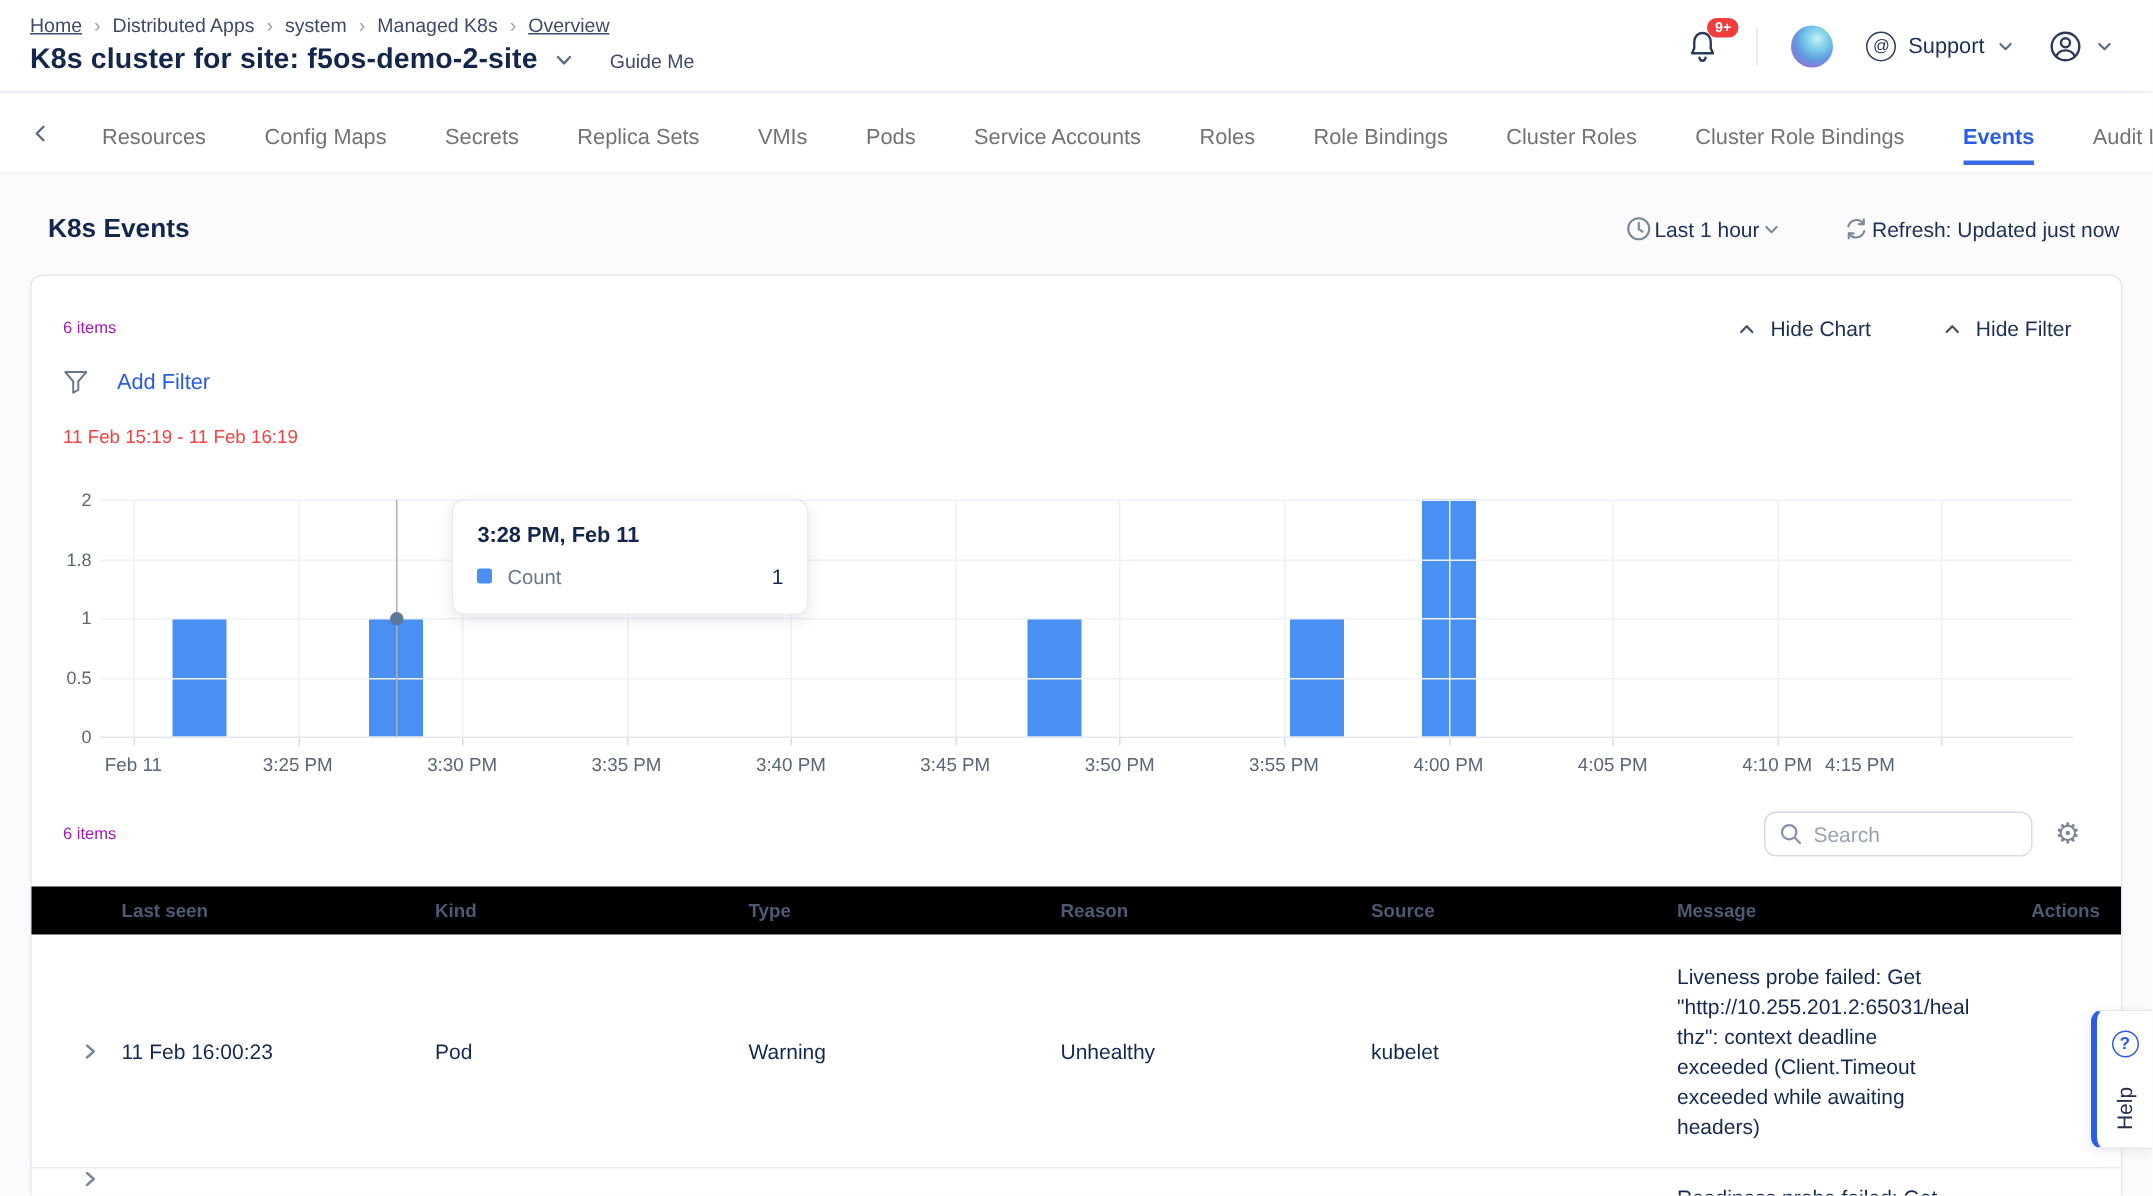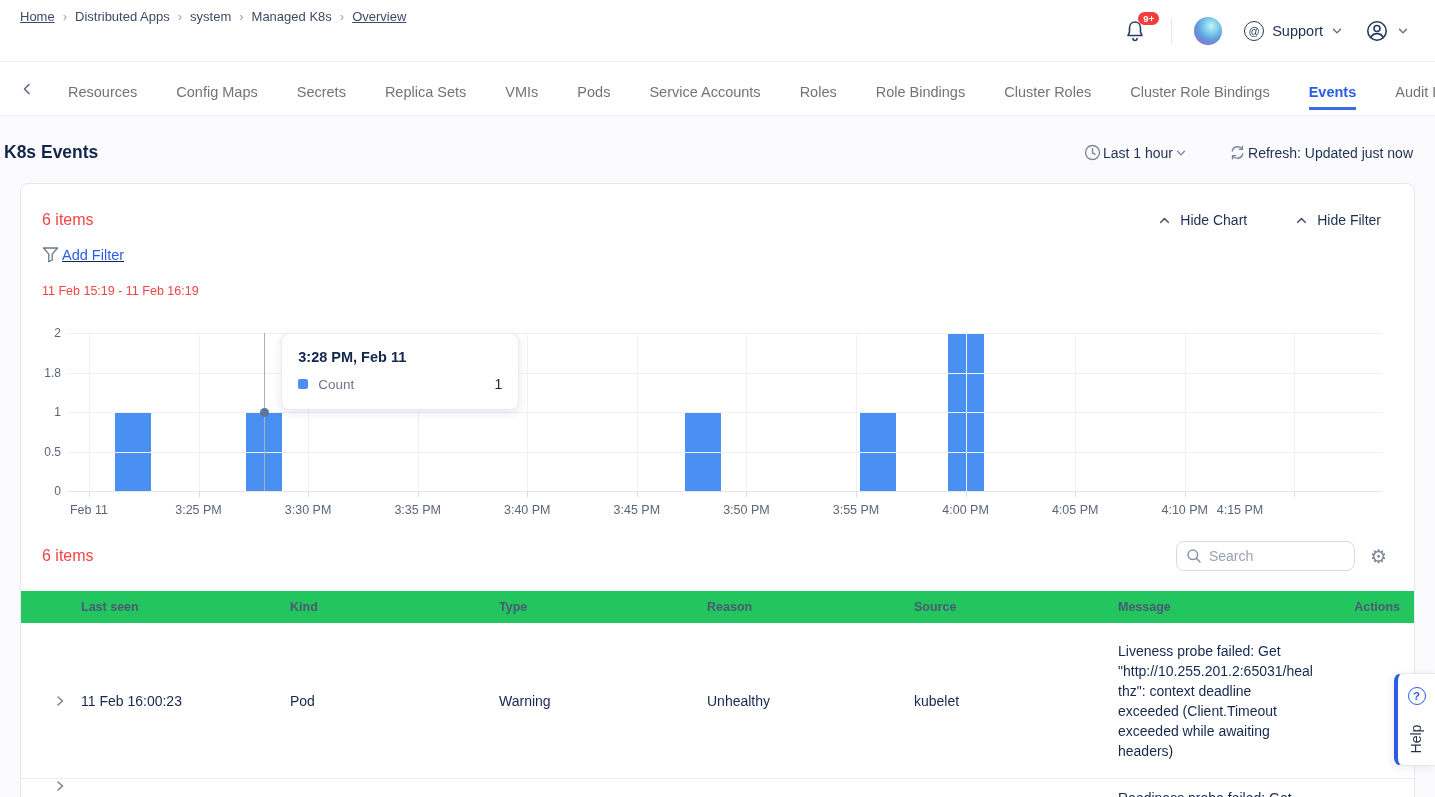--- a/index.html
+++ b/index.html
@@ -113,6 +113,15 @@
         <span class="bc-sep">›</span>
         <span class="bc-item link">Overview</span>
       </div>
+    <div class="title-row">
+      <span class="page-main-title">K8s cluster for site: f5os-demo-2-site</span>
+      <span class="title-caret">
+        <svg width="14" height="14" viewBox="0 0 14 14">
+            <path d="M3 5 L7 9.2 L11 5" fill="none" stroke="currentColor" stroke-width="1.6" stroke-linecap="round" stroke-linejoin="round"></path>
+          </svg>
+      </span>
+      <span class="guide-me">Guide Me</span>
+    </div>
   </div>
   <div class="th-right">
     <div class="bell-wrap">

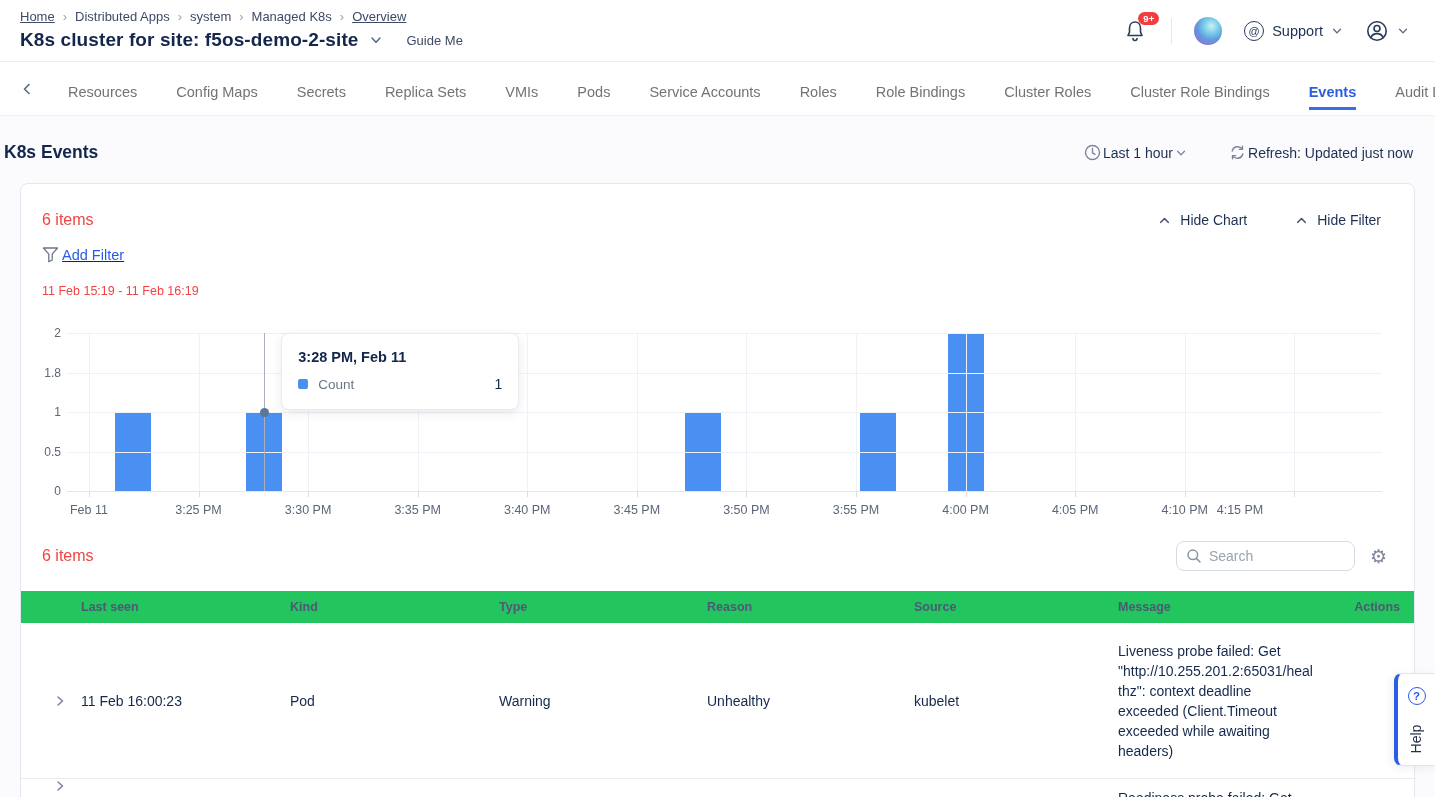--- a/index.html
+++ b/index.html
@@ -35,7 +35,7 @@
   .tab.active { color:#2b5ce6; font-weight:bold; border-bottom-color:#3b6ce8; }
 
   
-  .page-toolbar { display:flex; justify-content:space-between; align-items:center; padding:26px 22px 0 4px; }
+  .page-toolbar { display:flex; justify-content:space-between; align-items:center; padding:26px 22px 0 20px;margin-left:12px; }
   .page-title { font-size:17.5px; font-weight:bold; color:#13264c; }
   .toolbar-right { display:flex; align-items:center; gap:42px; }
   .tool-group { display:flex; align-items:center; gap:2px; font-size:14px; color:#1d3054; cursor:pointer; }

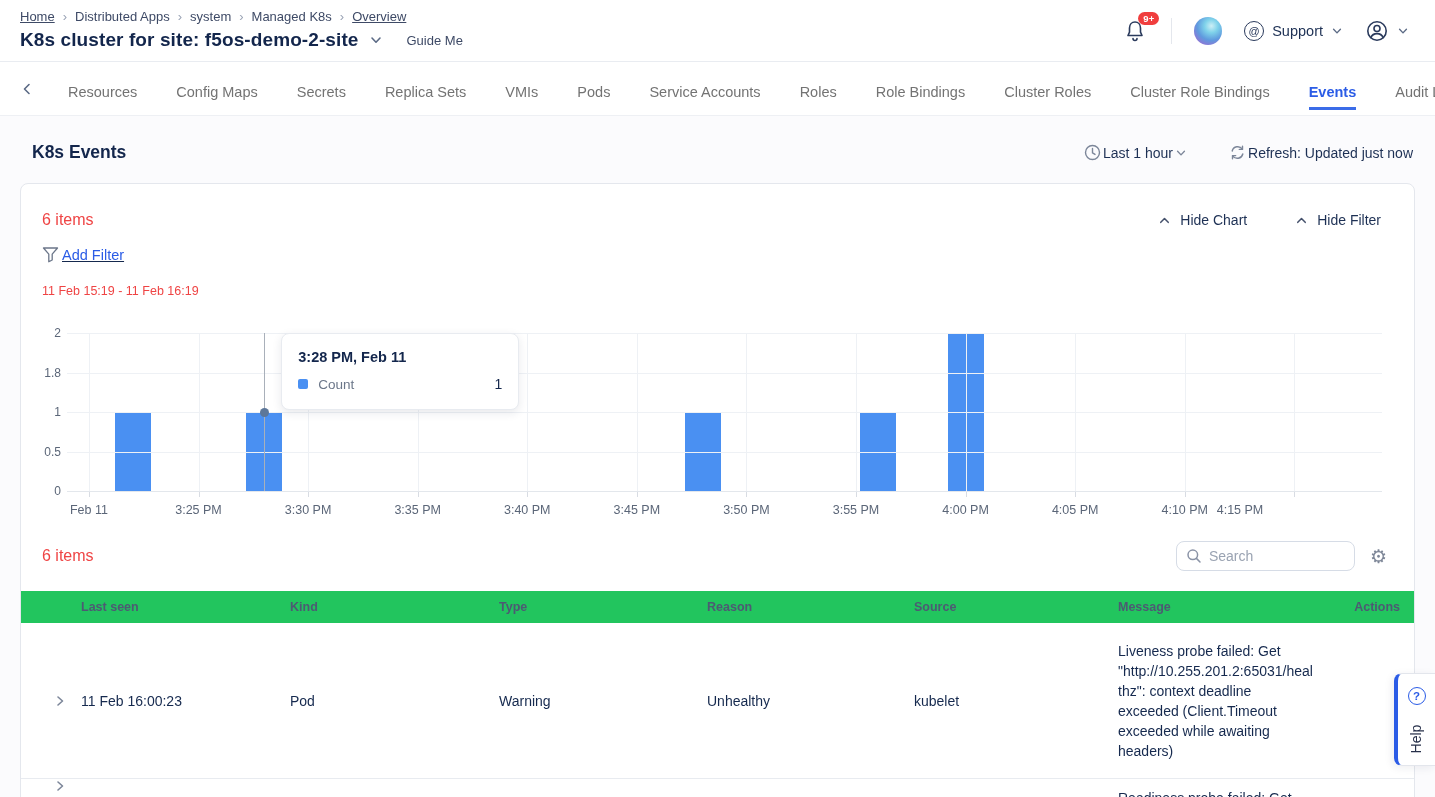--- a/index.html
+++ b/index.html
@@ -44,7 +44,7 @@
   
   .card { position:absolute; left:20px; top:183px; width:1395px; height:760px; background:#fff; border:1px solid #e4e7ed; border-radius:8px; }
   .card-head { position:absolute; top:27px; left:21px; right:33px; display:flex; justify-content:space-between; align-items:center; }
-  .items-count { font-size:16px; color:#ef4444; }
+  .items-count { font-size:11px; color:#a21caf; }
   .head-links { display:flex; gap:48px; }
   .head-link { display:flex; align-items:center; gap:9px; font-size:14px; color:#1d3054; cursor:pointer; }
   .head-link svg { color:#44506b; }

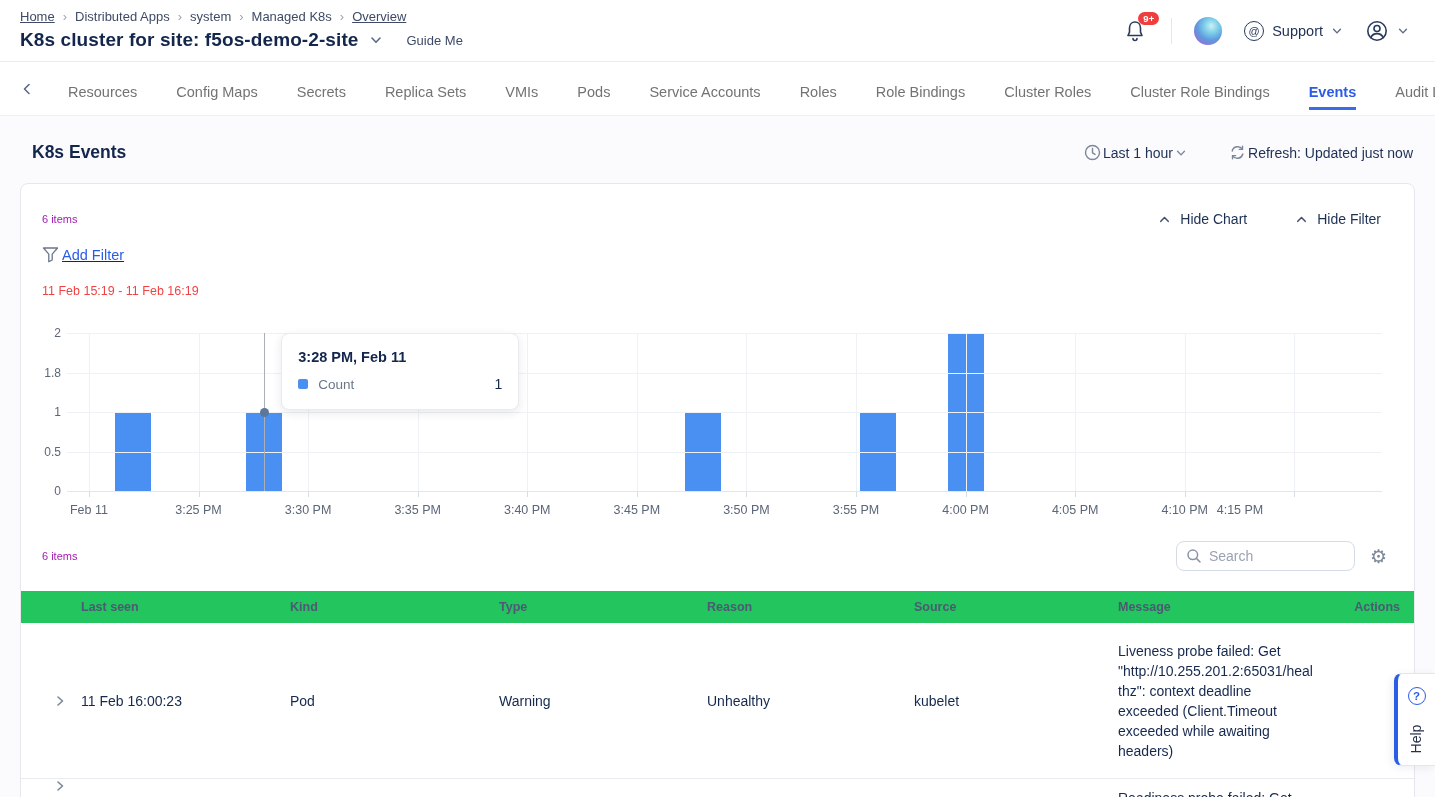--- a/index.html
+++ b/index.html
@@ -48,7 +48,7 @@
   .head-links { display:flex; gap:48px; }
   .head-link { display:flex; align-items:center; gap:9px; font-size:14px; color:#1d3054; cursor:pointer; }
   .head-link svg { color:#44506b; }
-  .add-filter { position:absolute; top:62px; left:21px; display:flex; align-items:flex-end; gap:3px; cursor:pointer;text-decoration:underline; }
+  .add-filter { position:absolute; top:62px; left:21px; display:flex; align-items:flex-end; gap:19px; cursor:pointer; }
   .add-filter svg { color:#6b7689; }
   .add-filter-label { color:#2b5ce6; font-size:14.5px; }
   .date-range { position:absolute; top:100px; left:21px; font-size:12.5px; color:#ef4444; }

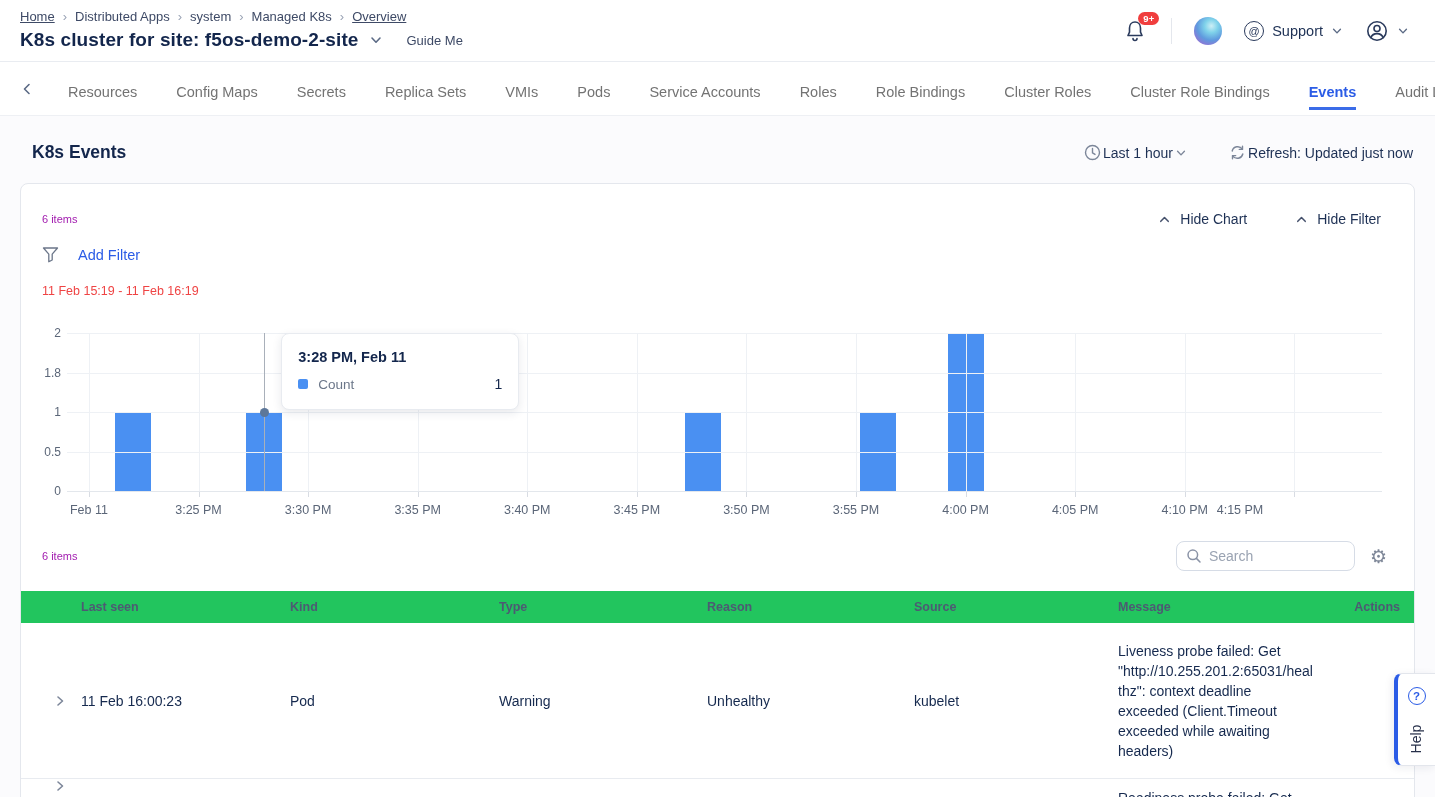--- a/index.html
+++ b/index.html
@@ -64,7 +64,7 @@
   .bar { position:absolute; width:36px; }
   .crosshair { position:absolute; width:1px; background:#a9b0ba; z-index:3; }
   .marker { position:absolute; width:9px; height:9px; border-radius:50%; background:#5d7799; z-index:4; }
-  .chart-tooltip { position:absolute; width:238px; height:77px; background:#fff; border:1px solid #e8ebf0; border-radius:8px; box-shadow:0 3px 10px rgba(30,40,70,.10); z-index:5; }
+  .chart-tooltip { position:absolute; width:238px; height:77px; background:#fff; border:1px solid #e8ebf0; border-radius:8px; box-shadow:0 3px 10px rgba(30,40,70,.10); z-index:5;margin-left:20px; }
   .tt-title { margin:15px 16px 0; font-size:14.5px; font-weight:bold; color:#13264c; }
   .tt-row { display:flex; align-items:center; margin:11px 16px 0; }
   .tt-swatch { width:10px; height:10px; border-radius:2px; }

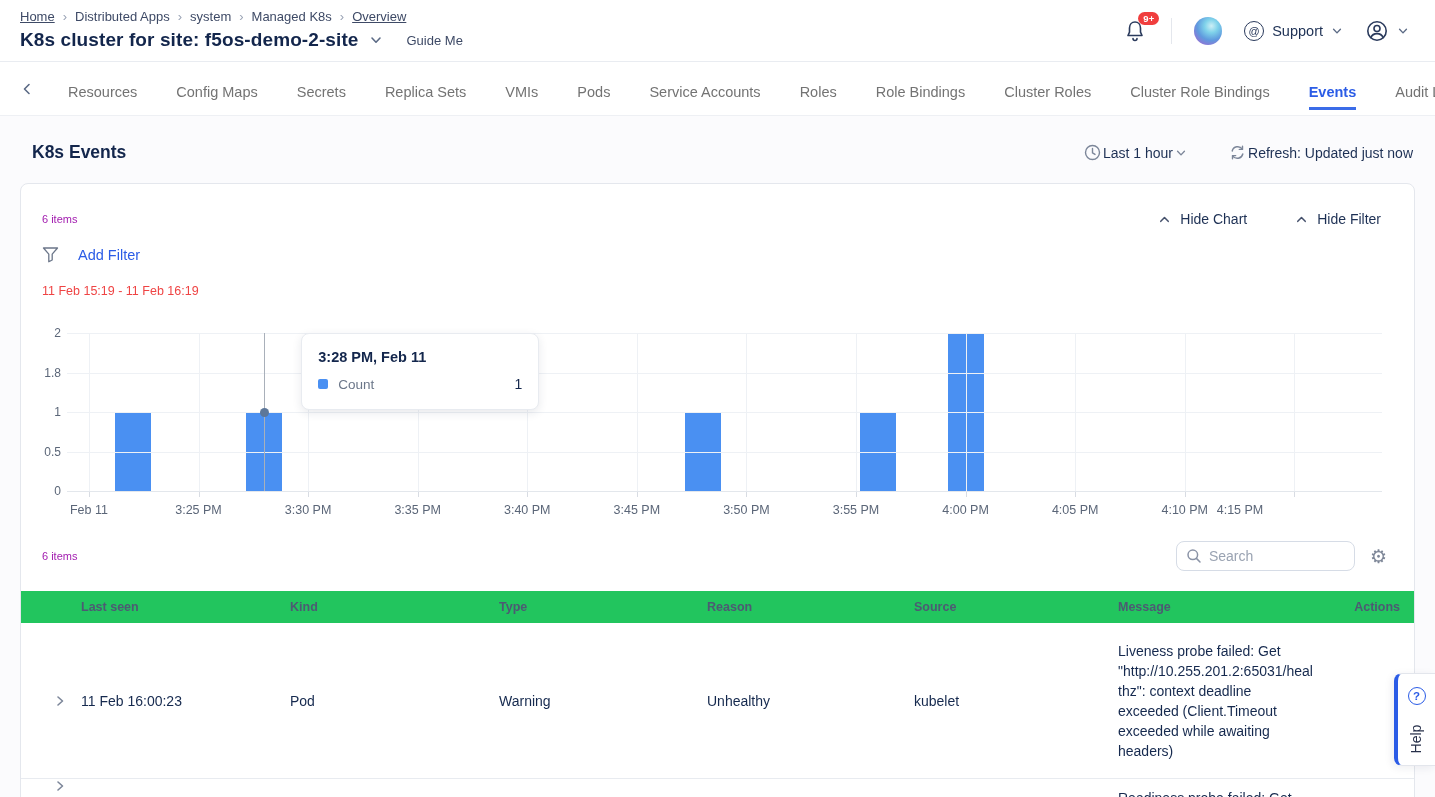--- a/index.html
+++ b/index.html
@@ -82,7 +82,7 @@
 
   
   .table { position:absolute; top:407px; left:0; right:0; }
-  .table-header { display:grid; grid-template-columns:60px 209px 209px 208px 207px 204px 230px 1fr; background:#22c55e; height:32px; align-items:center; }
+  .table-header { display:grid; grid-template-columns:60px 209px 209px 208px 207px 204px 230px 1fr; background:#000000; height:32px; align-items:center; }
   .th { font-size:12.5px; font-weight:bold; color:#4d5a73; }
   .th-actions { text-align:right; padding-right:14px; }
   .tr { display:grid; grid-template-columns:60px 209px 209px 208px 207px 204px 230px 1fr; min-height:156px; align-items:center; border-bottom:1px solid #e8ebf0; }

